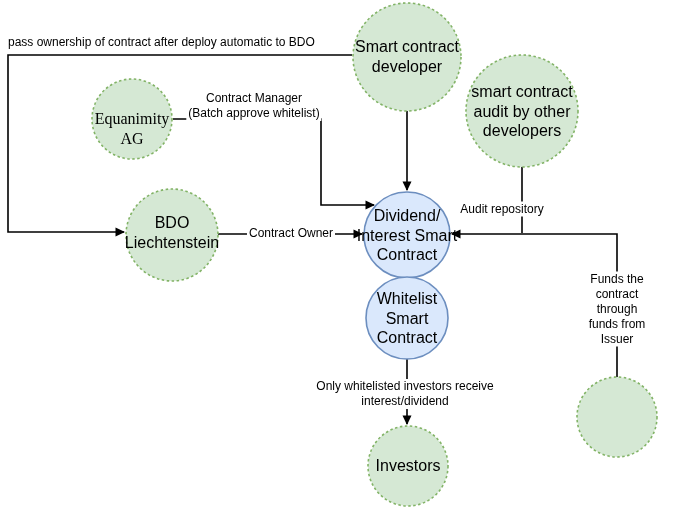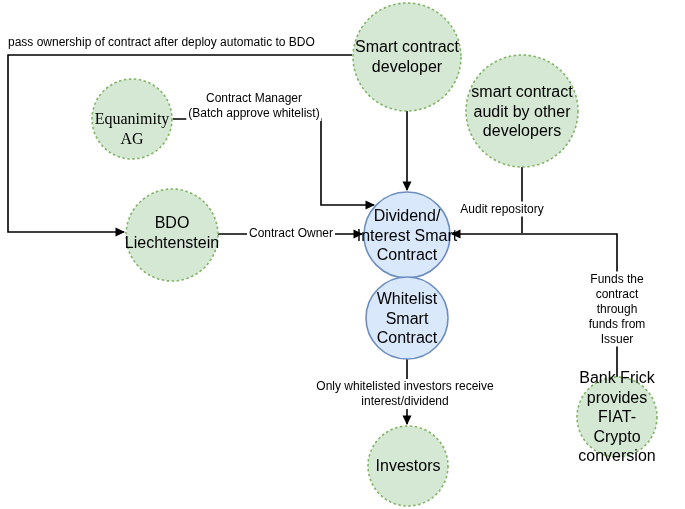--- a/index.html
+++ b/index.html
@@ -80,10 +80,6 @@
   <div class="txt node-label" style="left:407px; top:318px;">Whitelist
 Smart
 Contract</div>
-  <div class="txt node-label" style="left:617px; top:417px;">Bank Frick
-provides FIAT-
-Crypto
-conversion</div>
   <div class="txt node-label" style="left:408px; top:466px;">Investors</div>
 
   <div class="txt edge-label corner" style="left:8px; top:35px;">pass ownership of contract after deploy automatic to BDO</div>

